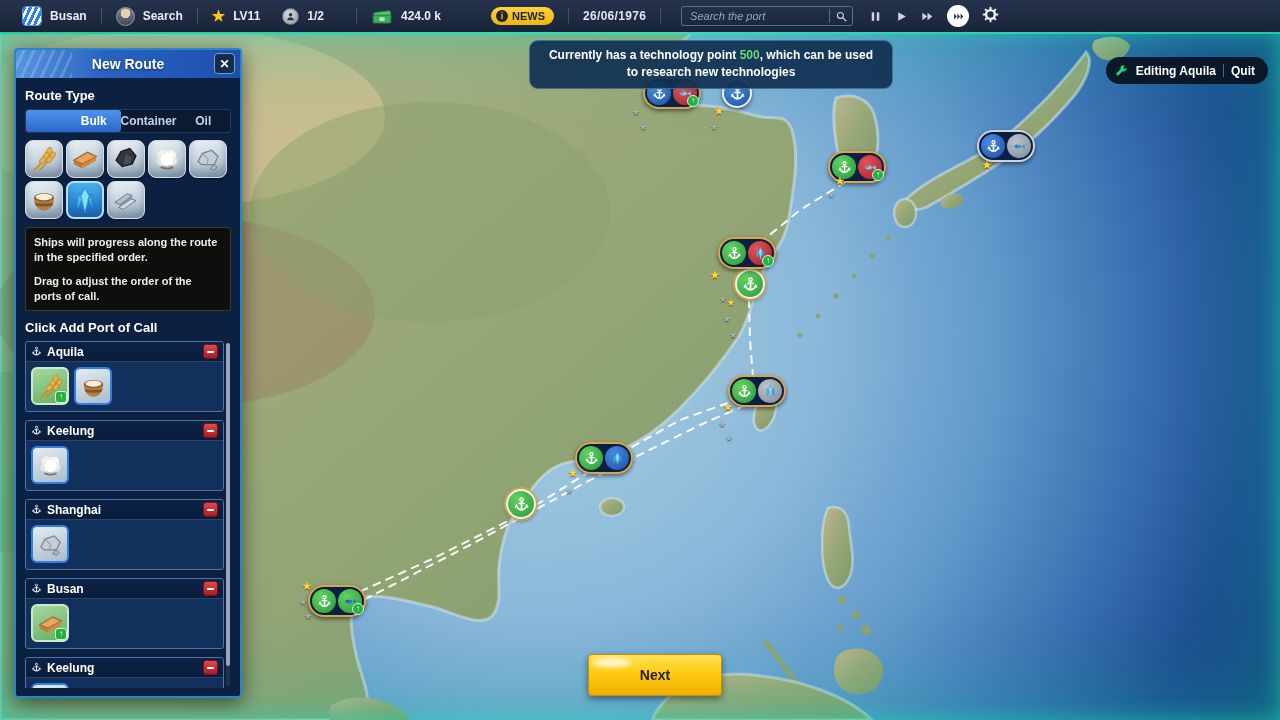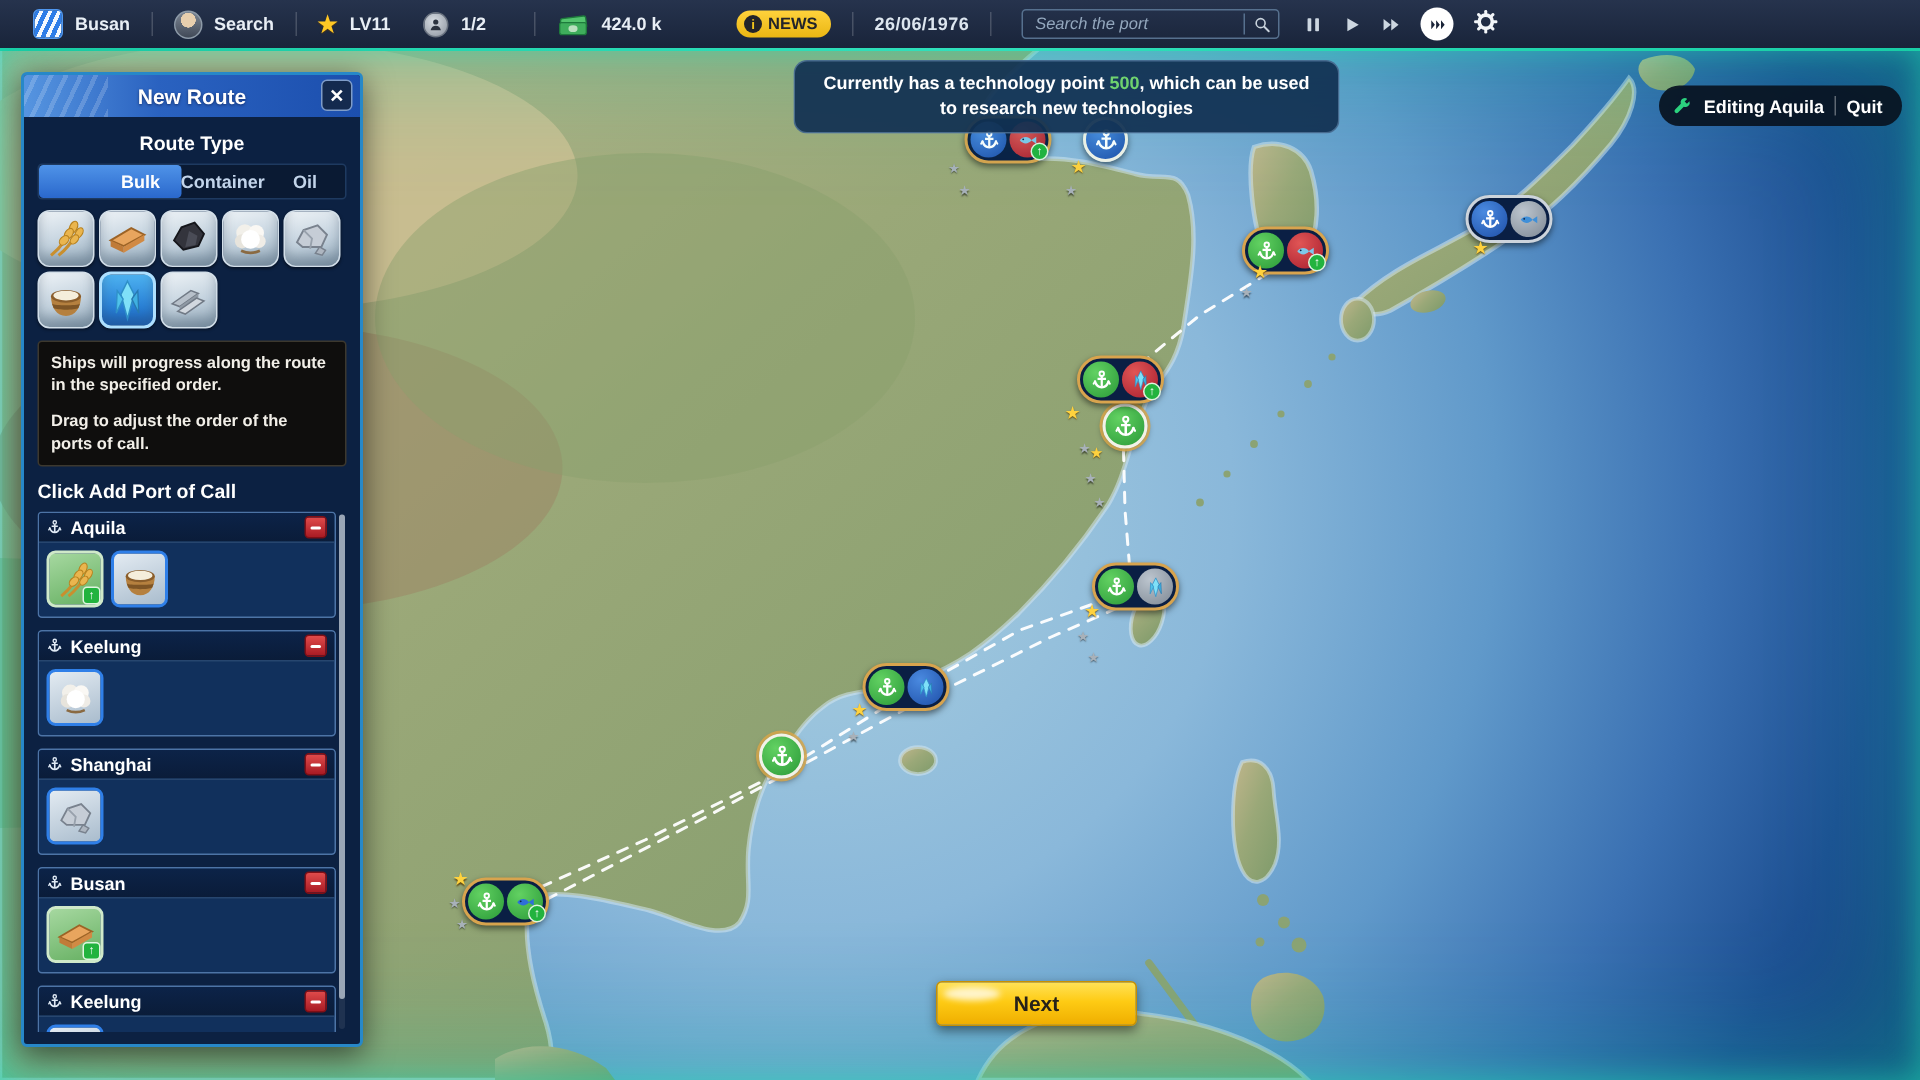--- a/index.html
+++ b/index.html
@@ -112,7 +112,7 @@
     border:1px solid #7e9cc8; border-radius:4px; color:#fff; font-size:12px; font-weight:bold;
     display:grid; place-items:center; cursor:pointer; line-height:1; }
   .p-body { flex:1; padding:6px 9px 8px; display:flex; flex-direction:column; overflow:hidden; }
-  .p-label { color:#fff; font-size:13px; font-weight:bold; margin:4px 0 6px;text-align:center; }
+  .p-label { color:#fff; font-size:13px; font-weight:bold; margin:4px 0 6px; }
   .tabs { display:flex; height:24px; flex:none; background:#0a1a33; border:1px solid #1e3a60; border-radius:3px; }
   .tab { flex:1; display:grid; place-items:center; font-size:12px; font-weight:bold; color:#c2d4ea; cursor:pointer; }
   .tab.sel { background:linear-gradient(180deg,#4f93e8,#2a68cc); border-radius:3px; color:#fff;padding-left:41px; }

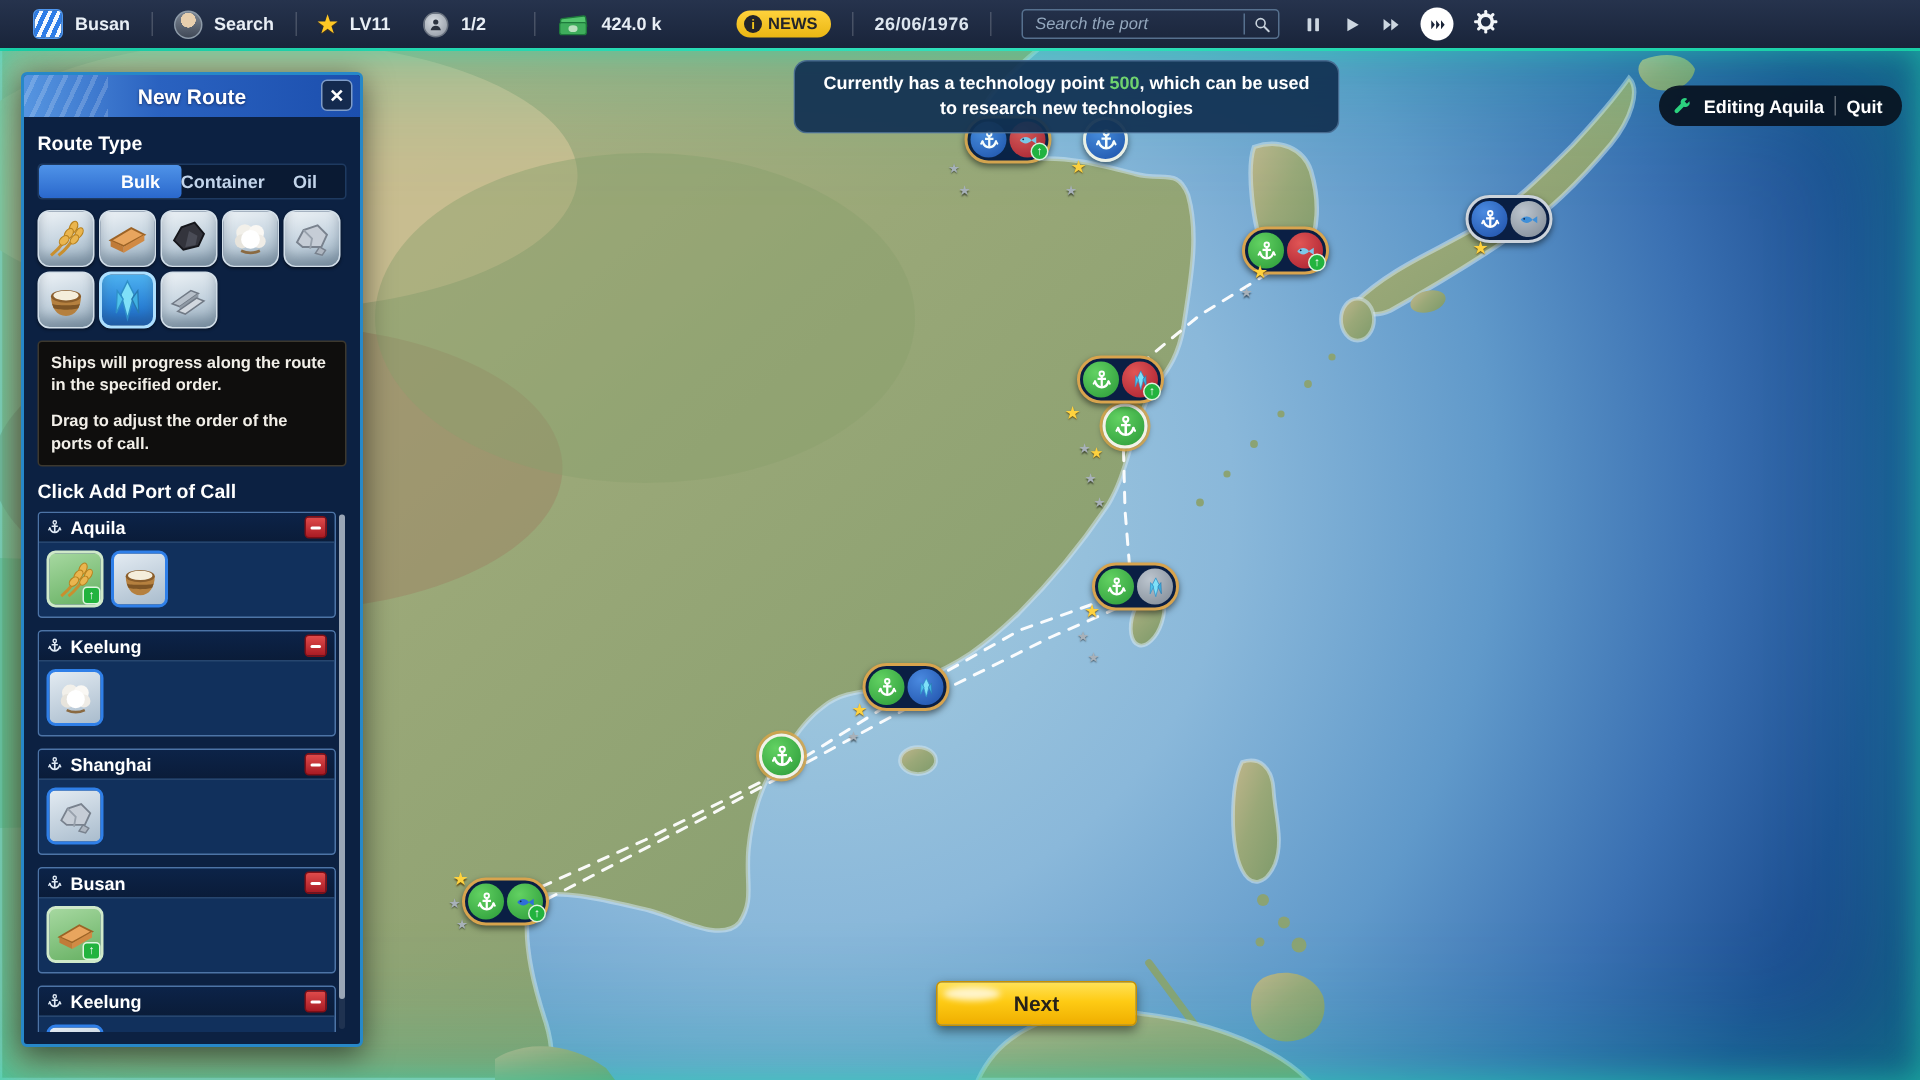--- a/index.html
+++ b/index.html
@@ -91,7 +91,7 @@
   .editpill .ediv { width:1px; height:13px; background:rgba(255,255,255,.35); }
 
   
-  .next-btn { position:absolute; left:624px; top:654px; width:134px; height:30px; z-index:45;
+  .next-btn { position:absolute; left:588px; top:654px; width:134px; height:42px; z-index:45;
     background:linear-gradient(180deg,#ffe257 0%, #fecb14 45%, #efae00 100%);
     border:1px solid #c78f00; border-radius:4px; color:#26221a; font-size:14px; font-weight:bold;
     display:grid; place-items:center; box-shadow:0 3px 7px rgba(0,0,0,.45); cursor:pointer; overflow:hidden; }

